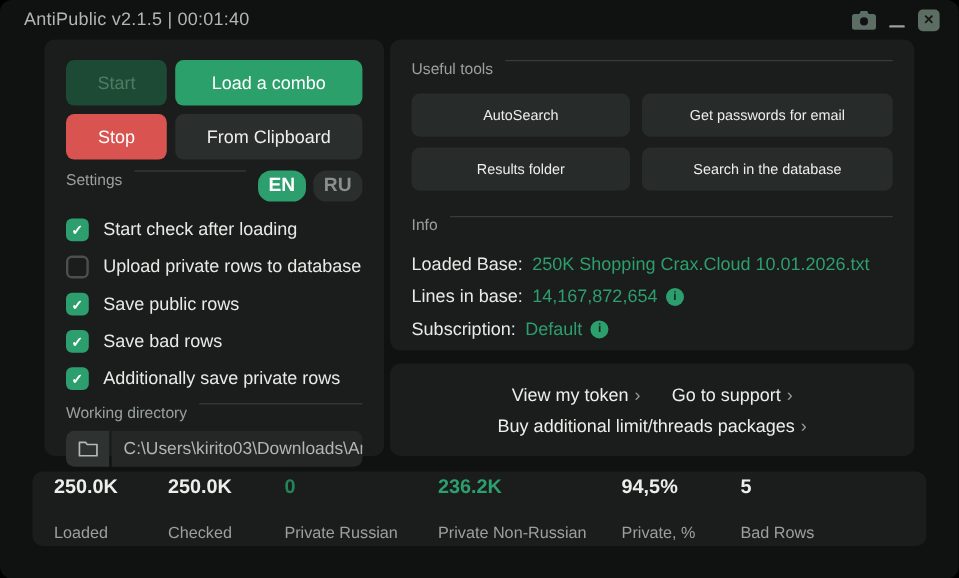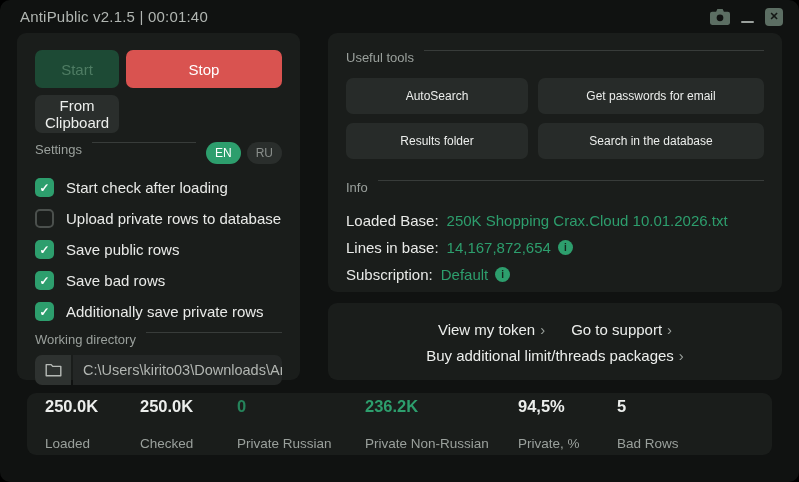--- a/index.html
+++ b/index.html
@@ -19,7 +19,7 @@
               font-size:11px; font-weight:700; display:flex; align-items:center; justify-content:center; }
 
   
-  .content{ display:flex; gap:28px; padding:0 17px; }
+  .content{ display:flex; gap:5px; padding:0 37px; }
   .panel{ background:#1a1d1b; border-radius:9px; }
   .left-panel{ width:283px; height:347px; padding:17px 18px; flex:none; }
   .right-col{ flex:1; display:flex; flex-direction:column; }

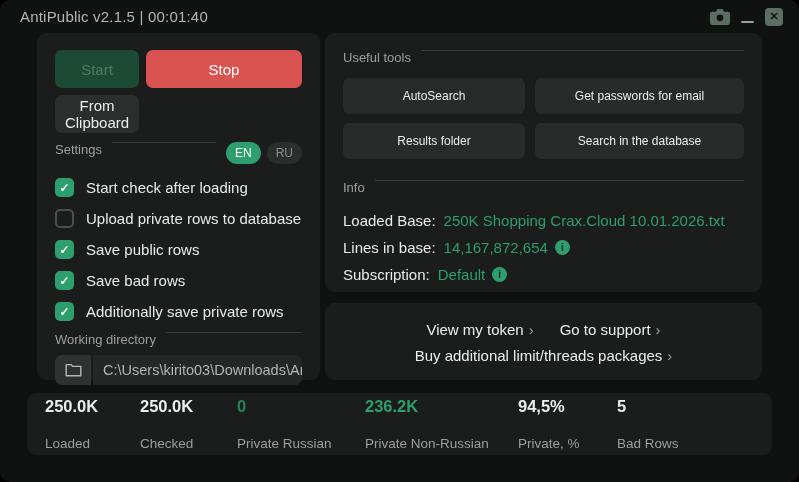--- a/index.html
+++ b/index.html
@@ -113,6 +113,7 @@
     <div class="panel left-panel">
       <div class="btn-grid">
         <button class="btn btn-start">Start</button>
+        <button class="btn btn-green">Load a combo</button>
         <button class="btn btn-red">Stop</button>
         <button class="btn btn-dark">From Clipboard</button>
       </div>

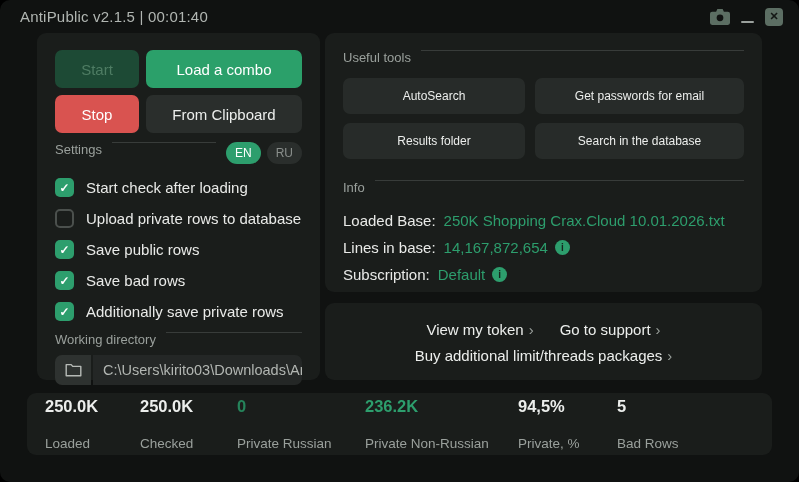--- a/index.html
+++ b/index.html
@@ -39,7 +39,7 @@
                  color:#9aa09c; font-size:13px; }
   .section-head .rule{ flex:1; height:1px; background:#383c3a; }
   .lang-pills{ display:flex; gap:6px; }
-  .pill{ font-size:12px; font-weight:400; padding:4px 9px; border-radius:11px; cursor:pointer; border:none; font-family:inherit; }
+  .pill{ font-size:16px; font-weight:700; padding:4px 9px; border-radius:11px; cursor:pointer; border:none; font-family:inherit; }
   .pill.active{ background:#2d9e6d; color:#fff; }
   .pill.inactive{ background:#2a2e2c; color:#8a8f8c; }
 

